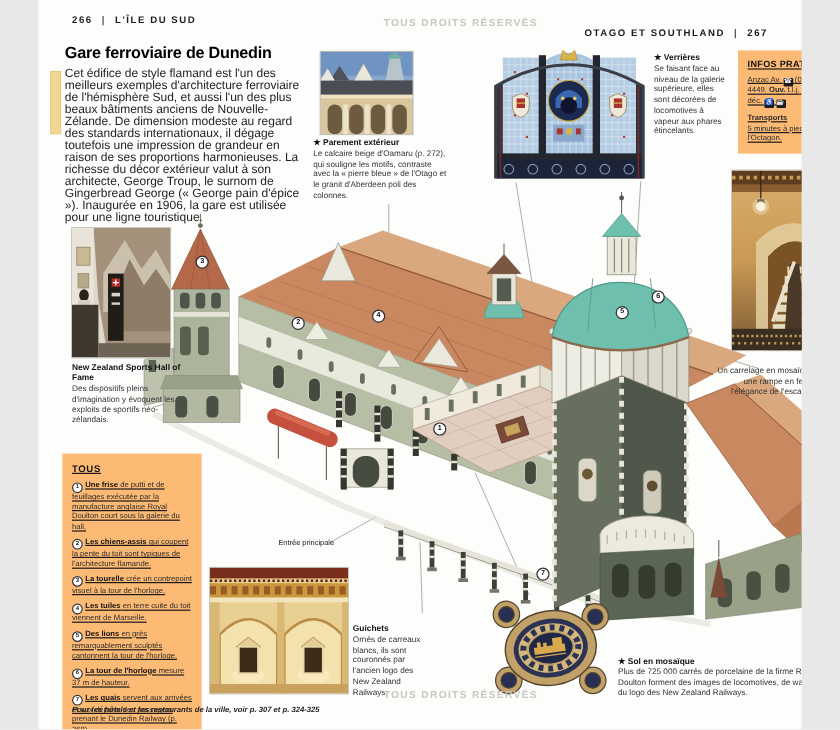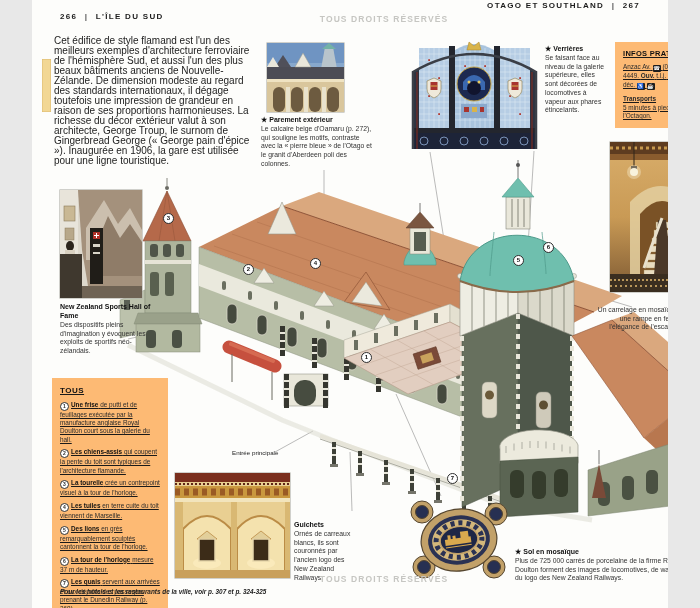--- a/index.html
+++ b/index.html
@@ -38,7 +38,7 @@
     <span>L'ÎLE DU SUD</span>
   </div>
   <div class="abs wm" style="left:272px;top:14px;width:160px;">TOUS DROITS RÉSERVÉS</div>
-  <div class="abs hdr" style="right:28px;top:1px;">
+  <div class="abs hdr" style="right:28px;top:23px;">
     <span>OTAGO ET SOUTHLAND</span>
     <span style="margin:0 4px;color:#555;">|</span>
     <span>267</span>

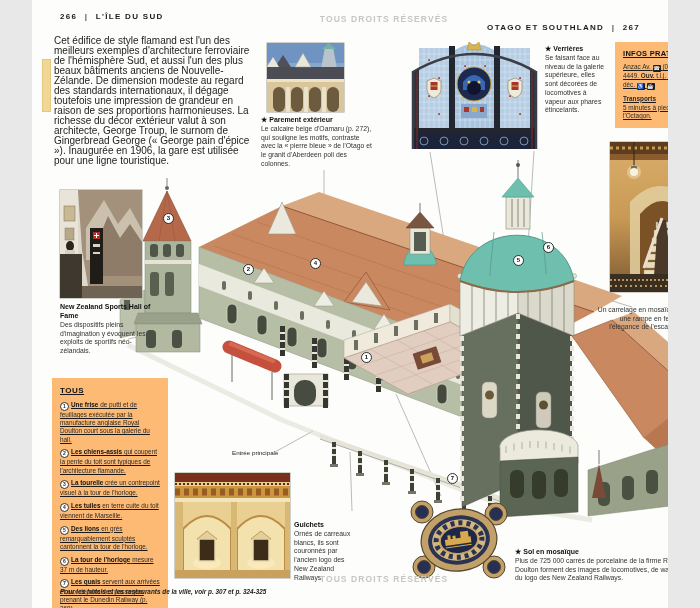--- a/index.html
+++ b/index.html
@@ -336,6 +336,7 @@
   <div class="abs entry-lbl" style="left:200px;top:449px;z-index:4;">Entrée principale</div>
 
   <div class="abs" style="left:22px;top:36px;width:198px;z-index:3;">
+    <div class="title">Gare ferroviaire de Dunedin</div>
     <div class="body-txt">Cet édifice de style flamand est l'un des meilleurs exemples d'architecture ferroviaire de l'hémisphère Sud, et aussi l'un des plus beaux bâtiments anciens de Nouvelle-Zélande. De dimension modeste au regard des standards internationaux, il dégage toutefois une impression de grandeur en raison de ses proportions harmonieuses. La richesse du décor extérieur valut à son architecte, George Troup, le surnom de Gingerbread George (« George pain d'épice »). Inaugurée en 1906, la gare est utilisée pour une ligne touristique.</div>
   </div>
 

